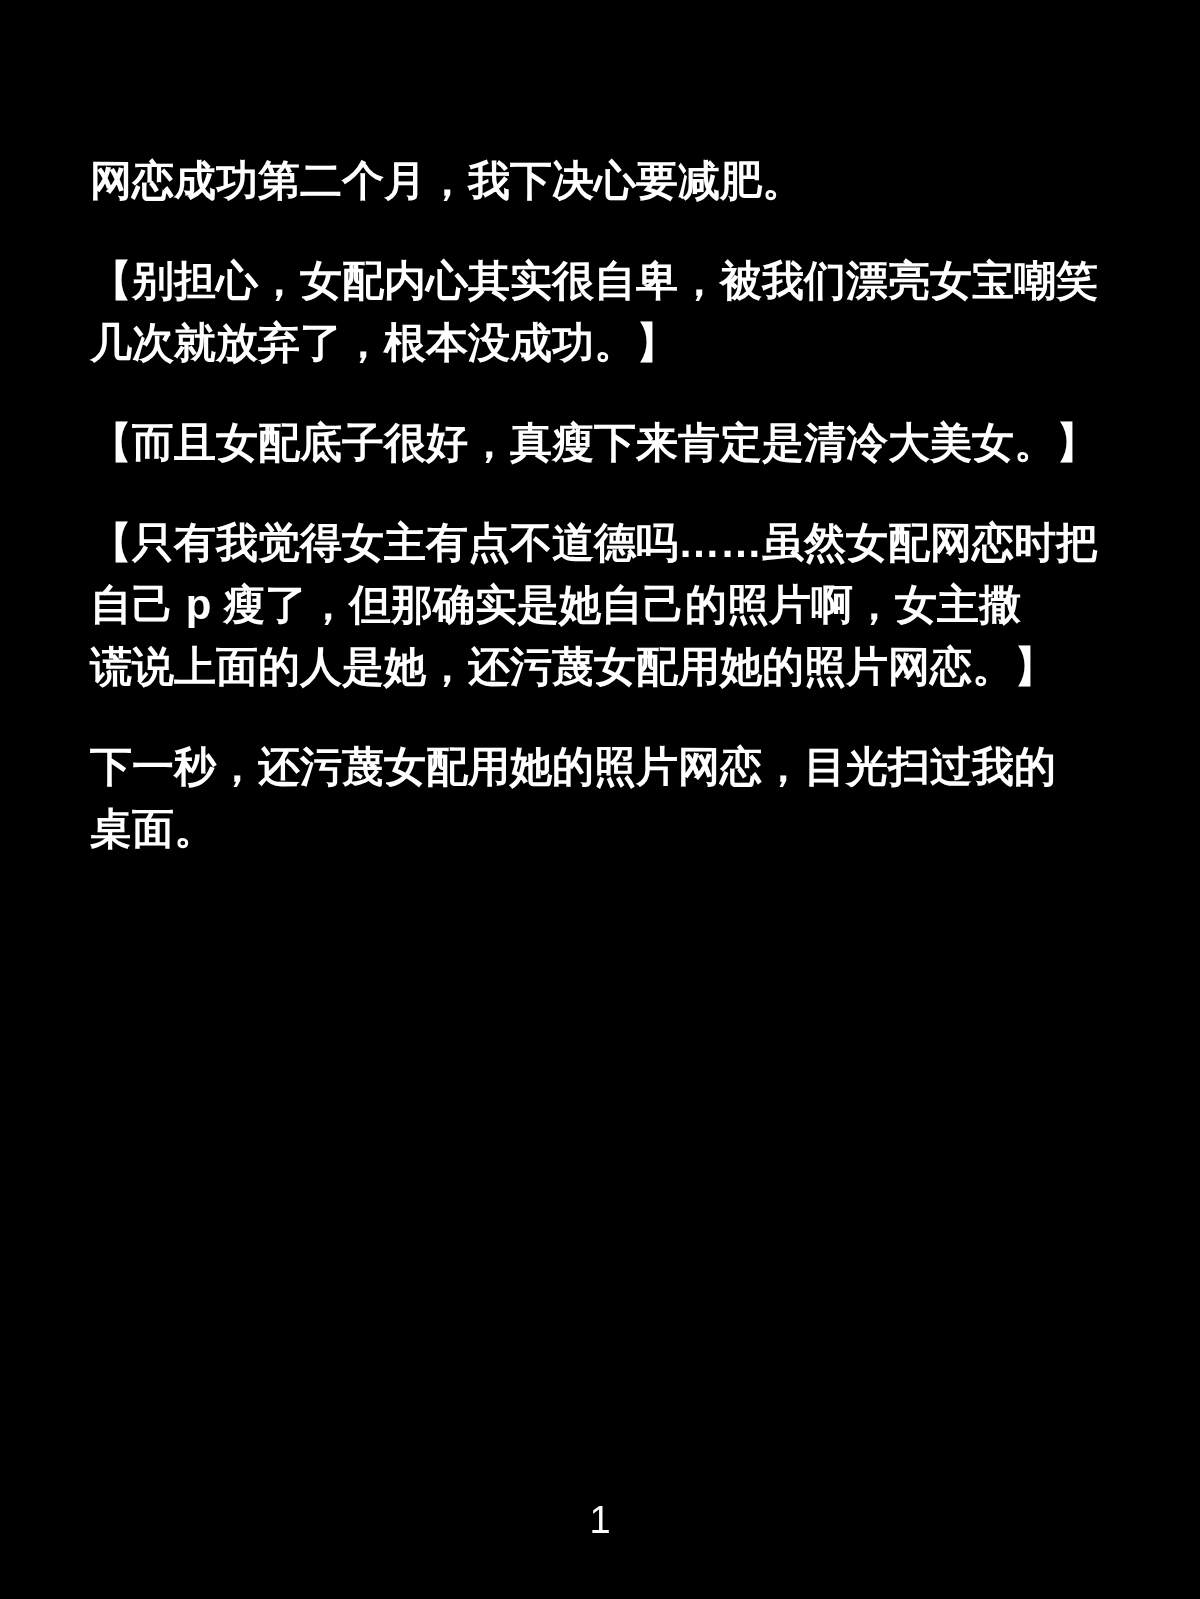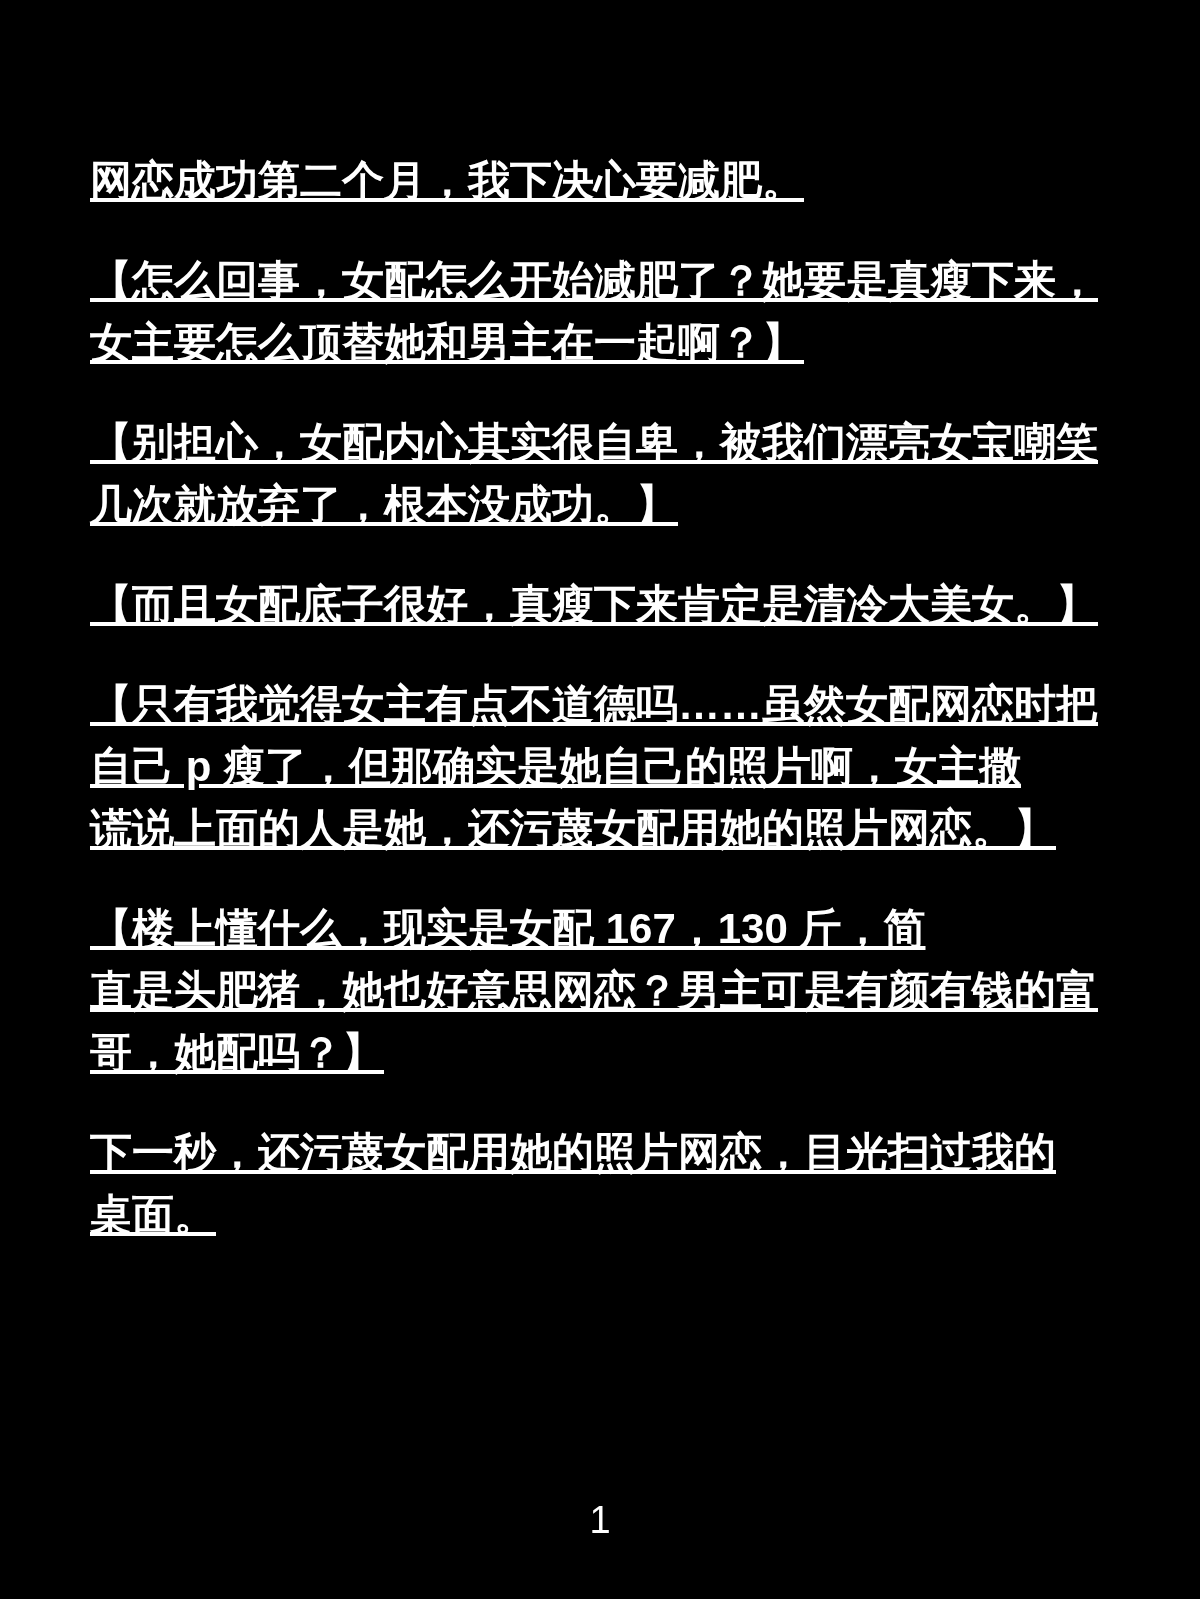--- a/index.html
+++ b/index.html
@@ -22,7 +22,6 @@
   }
   .story-content {
     padding: 150px 58px 0 90px;
-    text-decoration: underline;
   }
   .para {
     margin: 0 0 38px 0;

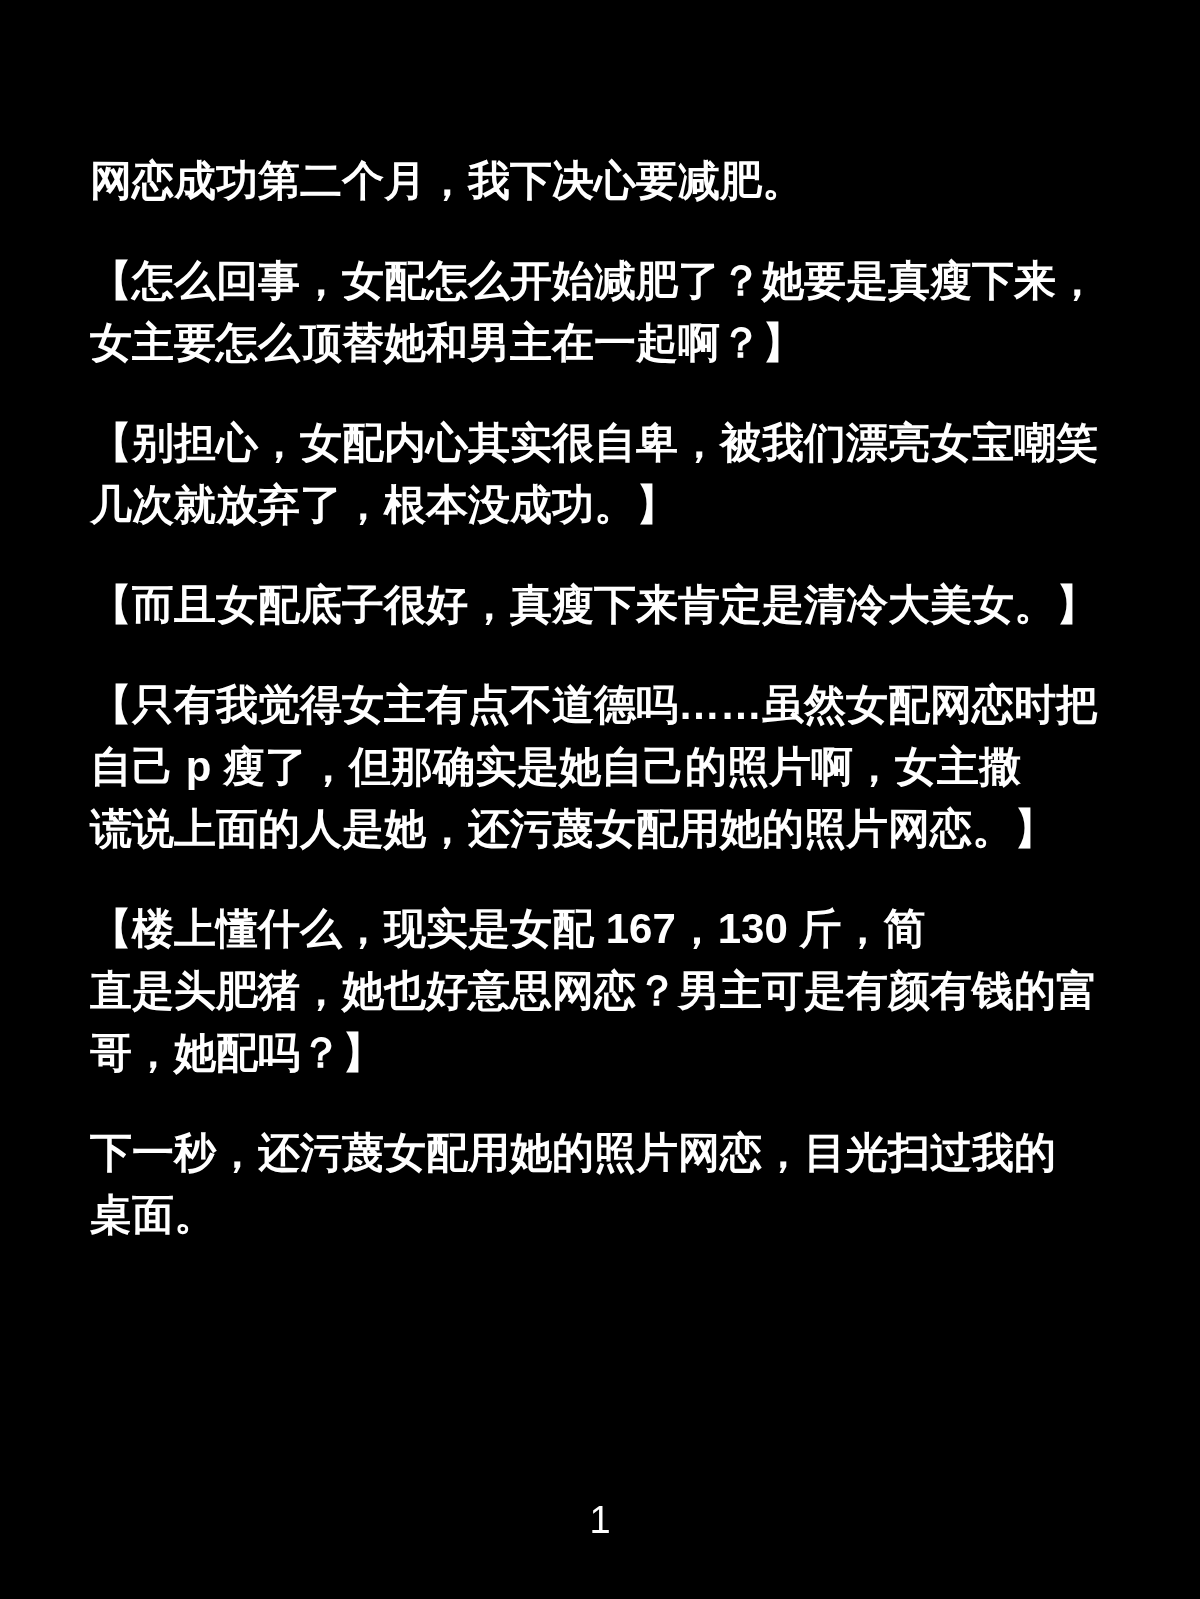--- a/index.html
+++ b/index.html
@@ -50,8 +50,6 @@
 <div class="reader-page">
   <div class="story-content">
     <p class="para">网恋成功第二个月，我下决心要减肥。</p>
-    <p class="para">【怎么回事，女配怎么开始减肥了？她要是真瘦下来，
-女主要怎么顶替她和男主在一起啊？】</p>
     <p class="para">【别担心，女配内心其实很自卑，被我们漂亮女宝嘲笑
 几次就放弃了，根本没成功。】</p>
     <p class="para">【而且女配底子很好，真瘦下来肯定是清冷大美女。】</p>

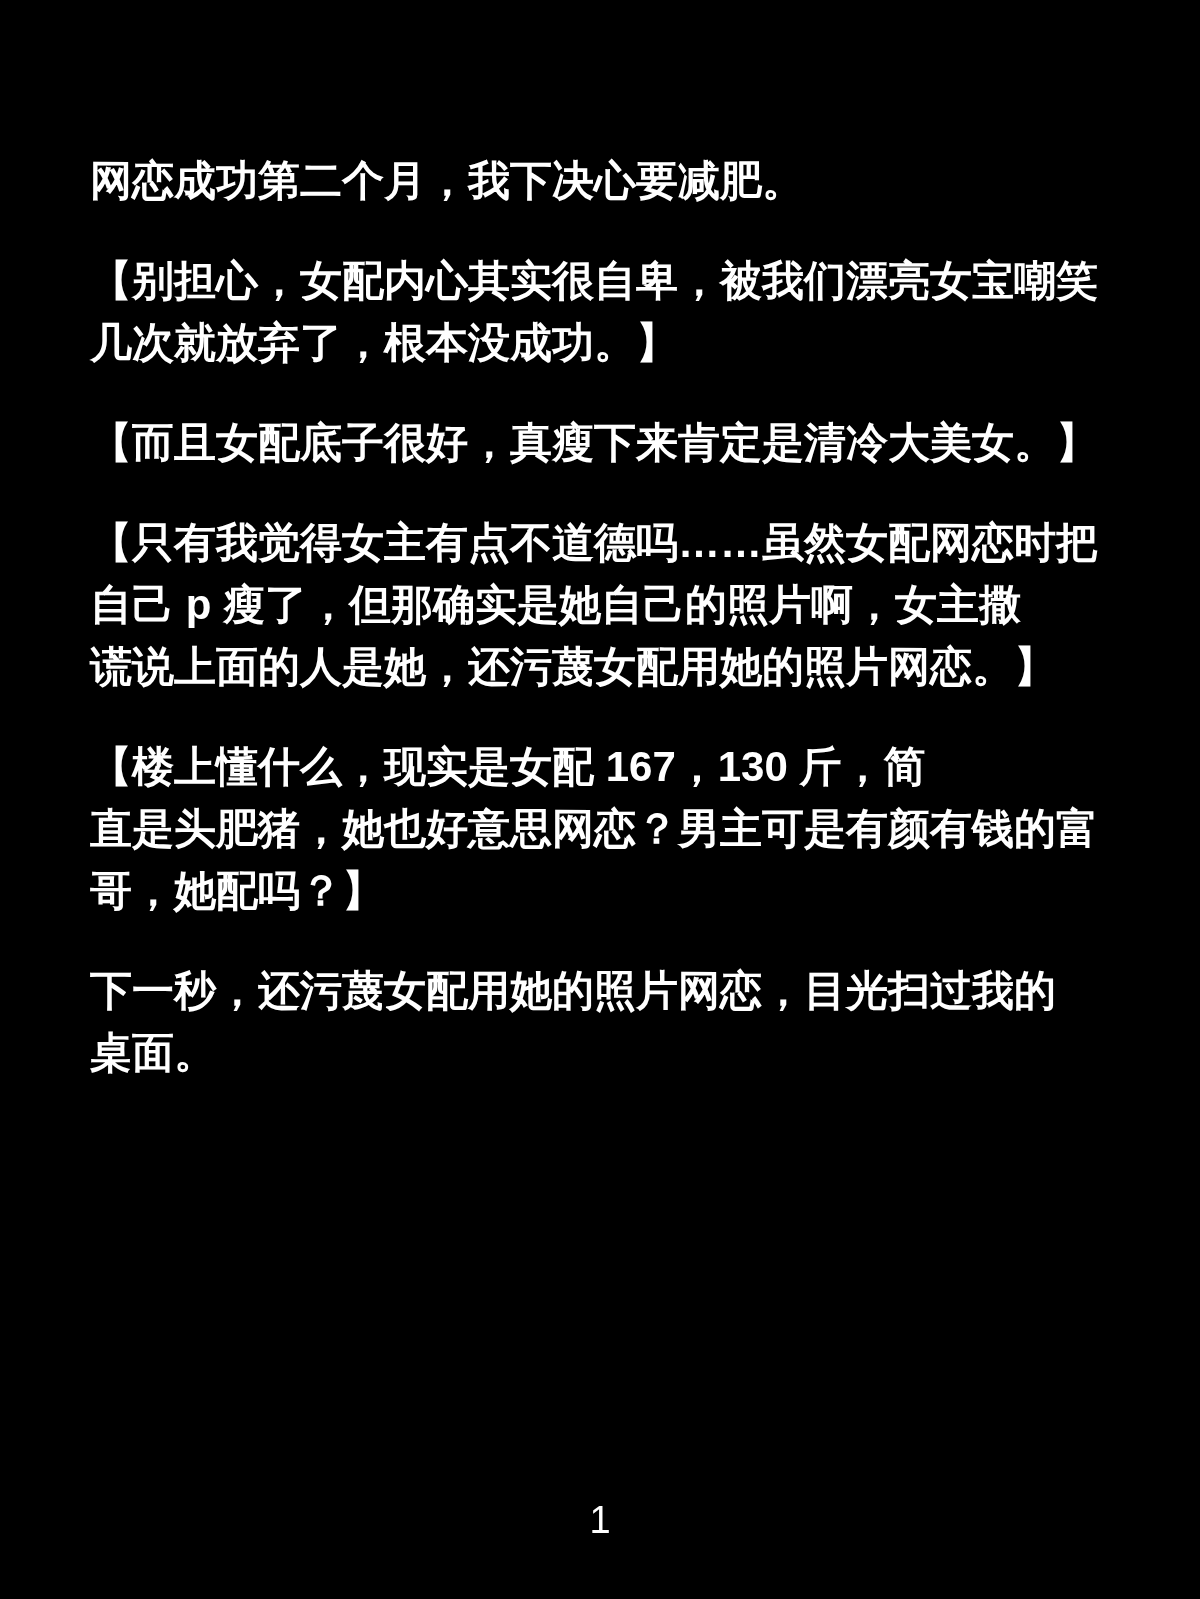--- a/index.html
+++ b/index.html
@@ -56,9 +56,6 @@
     <p class="para">【只有我觉得女主有点不道德吗……虽然女配网恋时把
 自己 p 瘦了，但那确实是她自己的照片啊，女主撒
 谎说上面的人是她，还污蔑女配用她的照片网恋。】</p>
-    <p class="para">【楼上懂什么，现实是女配 167，130 斤，简
-直是头肥猪，她也好意思网恋？男主可是有颜有钱的富
-哥，她配吗？】</p>
     <p class="para">下一秒，还污蔑女配用她的照片网恋，目光扫过我的
 桌面。</p>
   </div>

